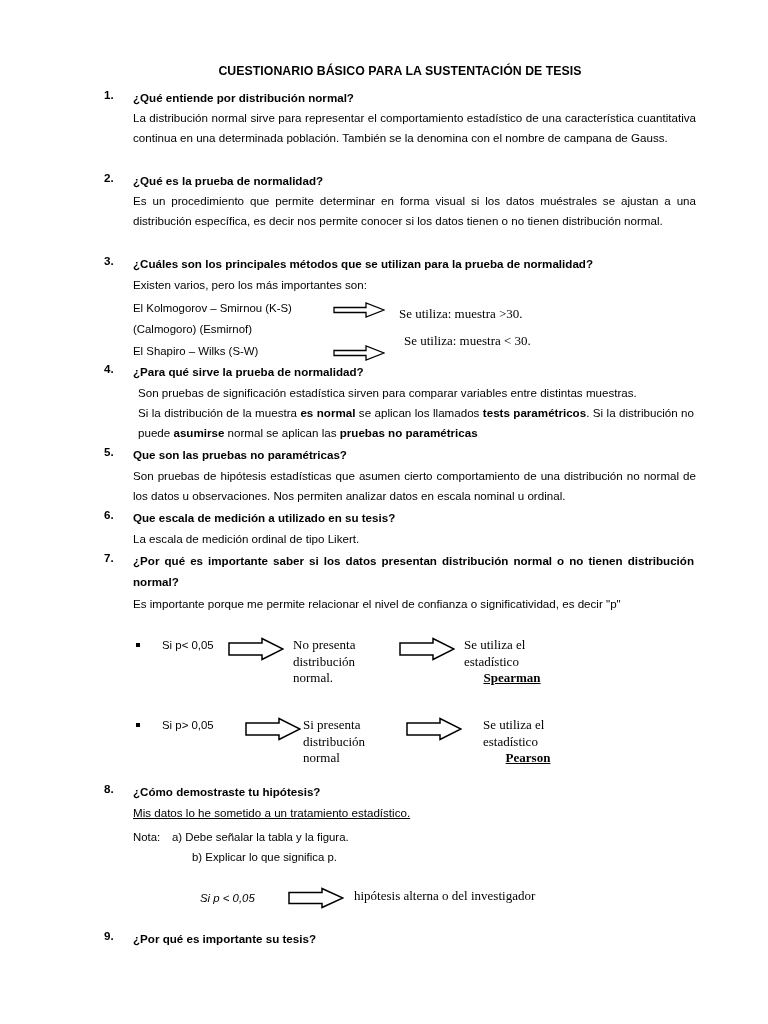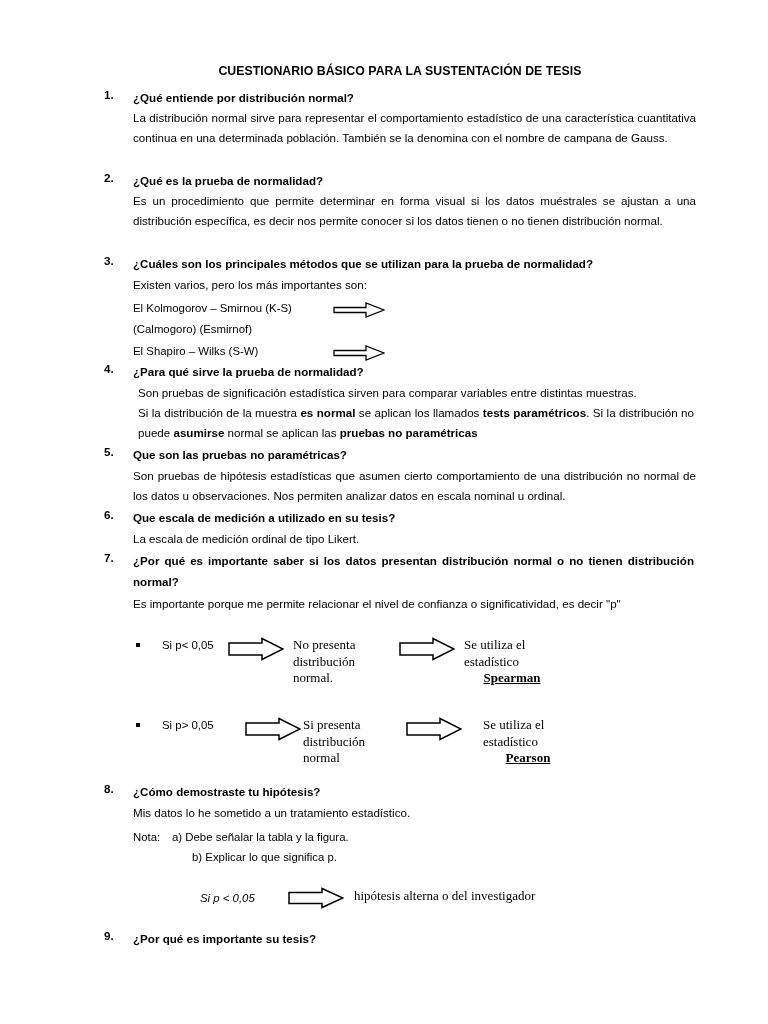--- a/index.html
+++ b/index.html
@@ -146,6 +146,7 @@
     </svg>
   </div>
 
+  <div class="serif" style="left:399px; top:306px; width:230px;">Se utiliza: muestra &gt;30.</div>
 
   <div class="item" style="top:362px;">
     <div class="num">4.</div>

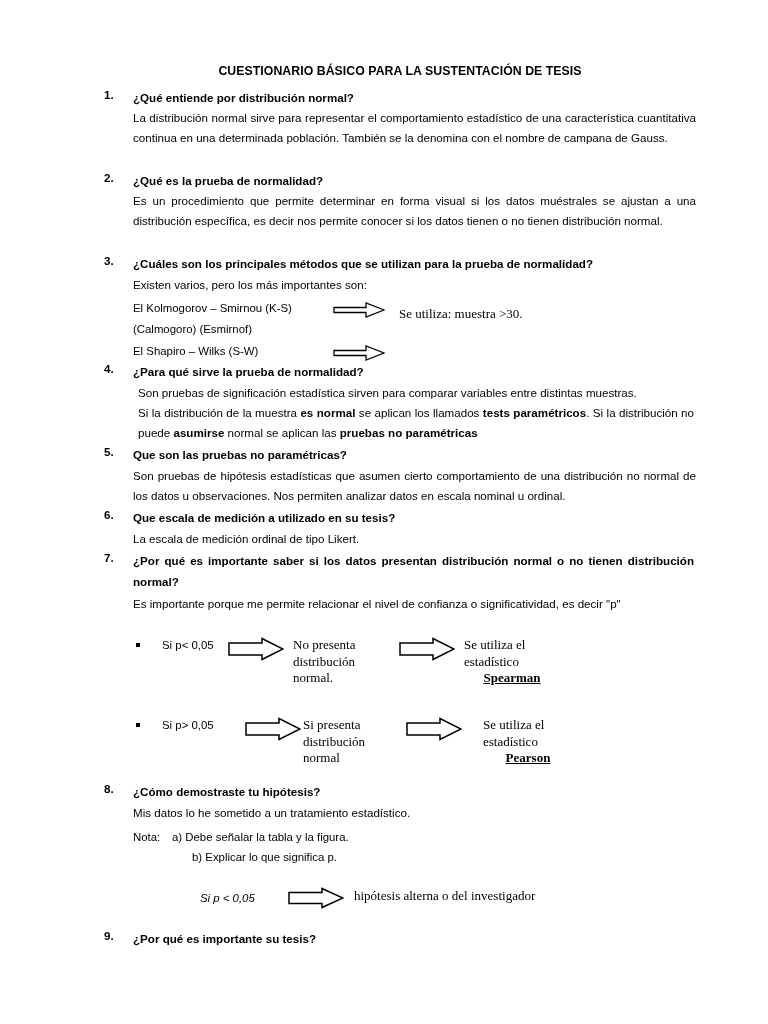--- a/index.html
+++ b/index.html
@@ -147,6 +147,7 @@
   </div>
 
   <div class="serif" style="left:399px; top:306px; width:230px;">Se utiliza: muestra &gt;30.</div>
+  <div class="serif" style="left:404px; top:333px; width:230px;">Se utiliza: muestra &lt; 30.</div>
 
   <div class="item" style="top:362px;">
     <div class="num">4.</div>

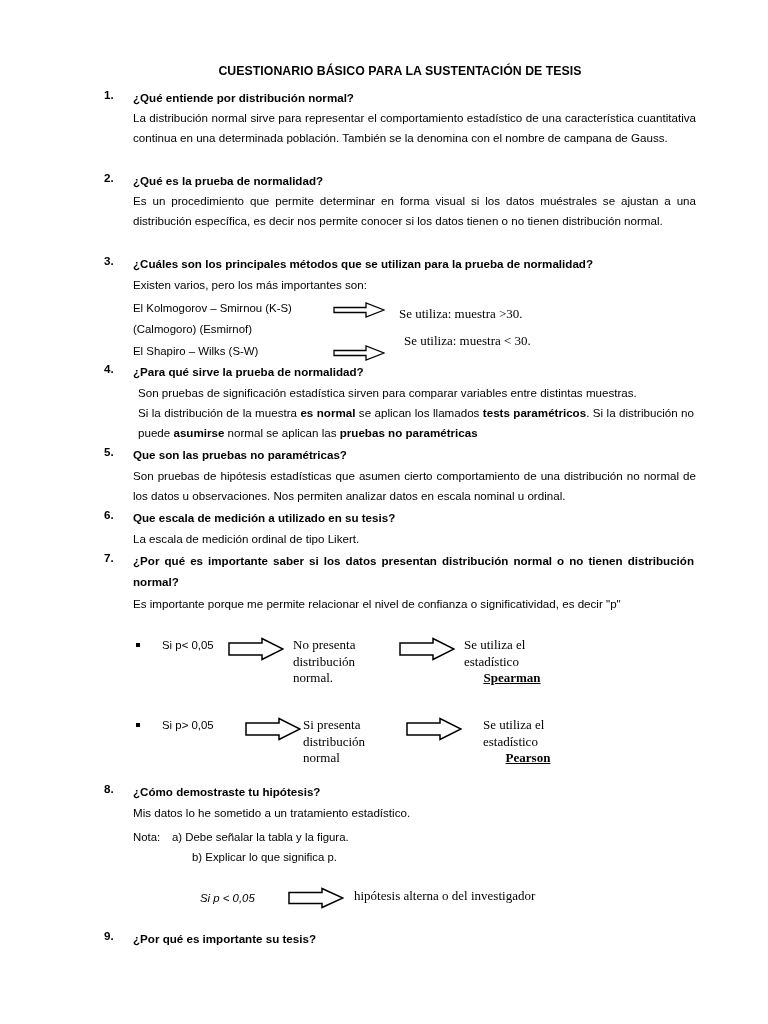--- a/index.html
+++ b/index.html
@@ -233,7 +233,7 @@
   <div class="item" style="top:782px;">
     <div class="num">8.</div>
     <div class="q">¿Cómo demostraste tu hipótesis?</div>
-    <div class="body nojust" style="top:21px;">Mis datos lo he sometido a un tratamiento estadístico.</div>
+    <div class="body nojust" style="top:21px;text-decoration:underline;">Mis datos lo he sometido a un tratamiento estadístico.</div>
   </div>
 
   <div class="sans-an" style="left:133px; top:829px; width:60px;">Nota:</div>

